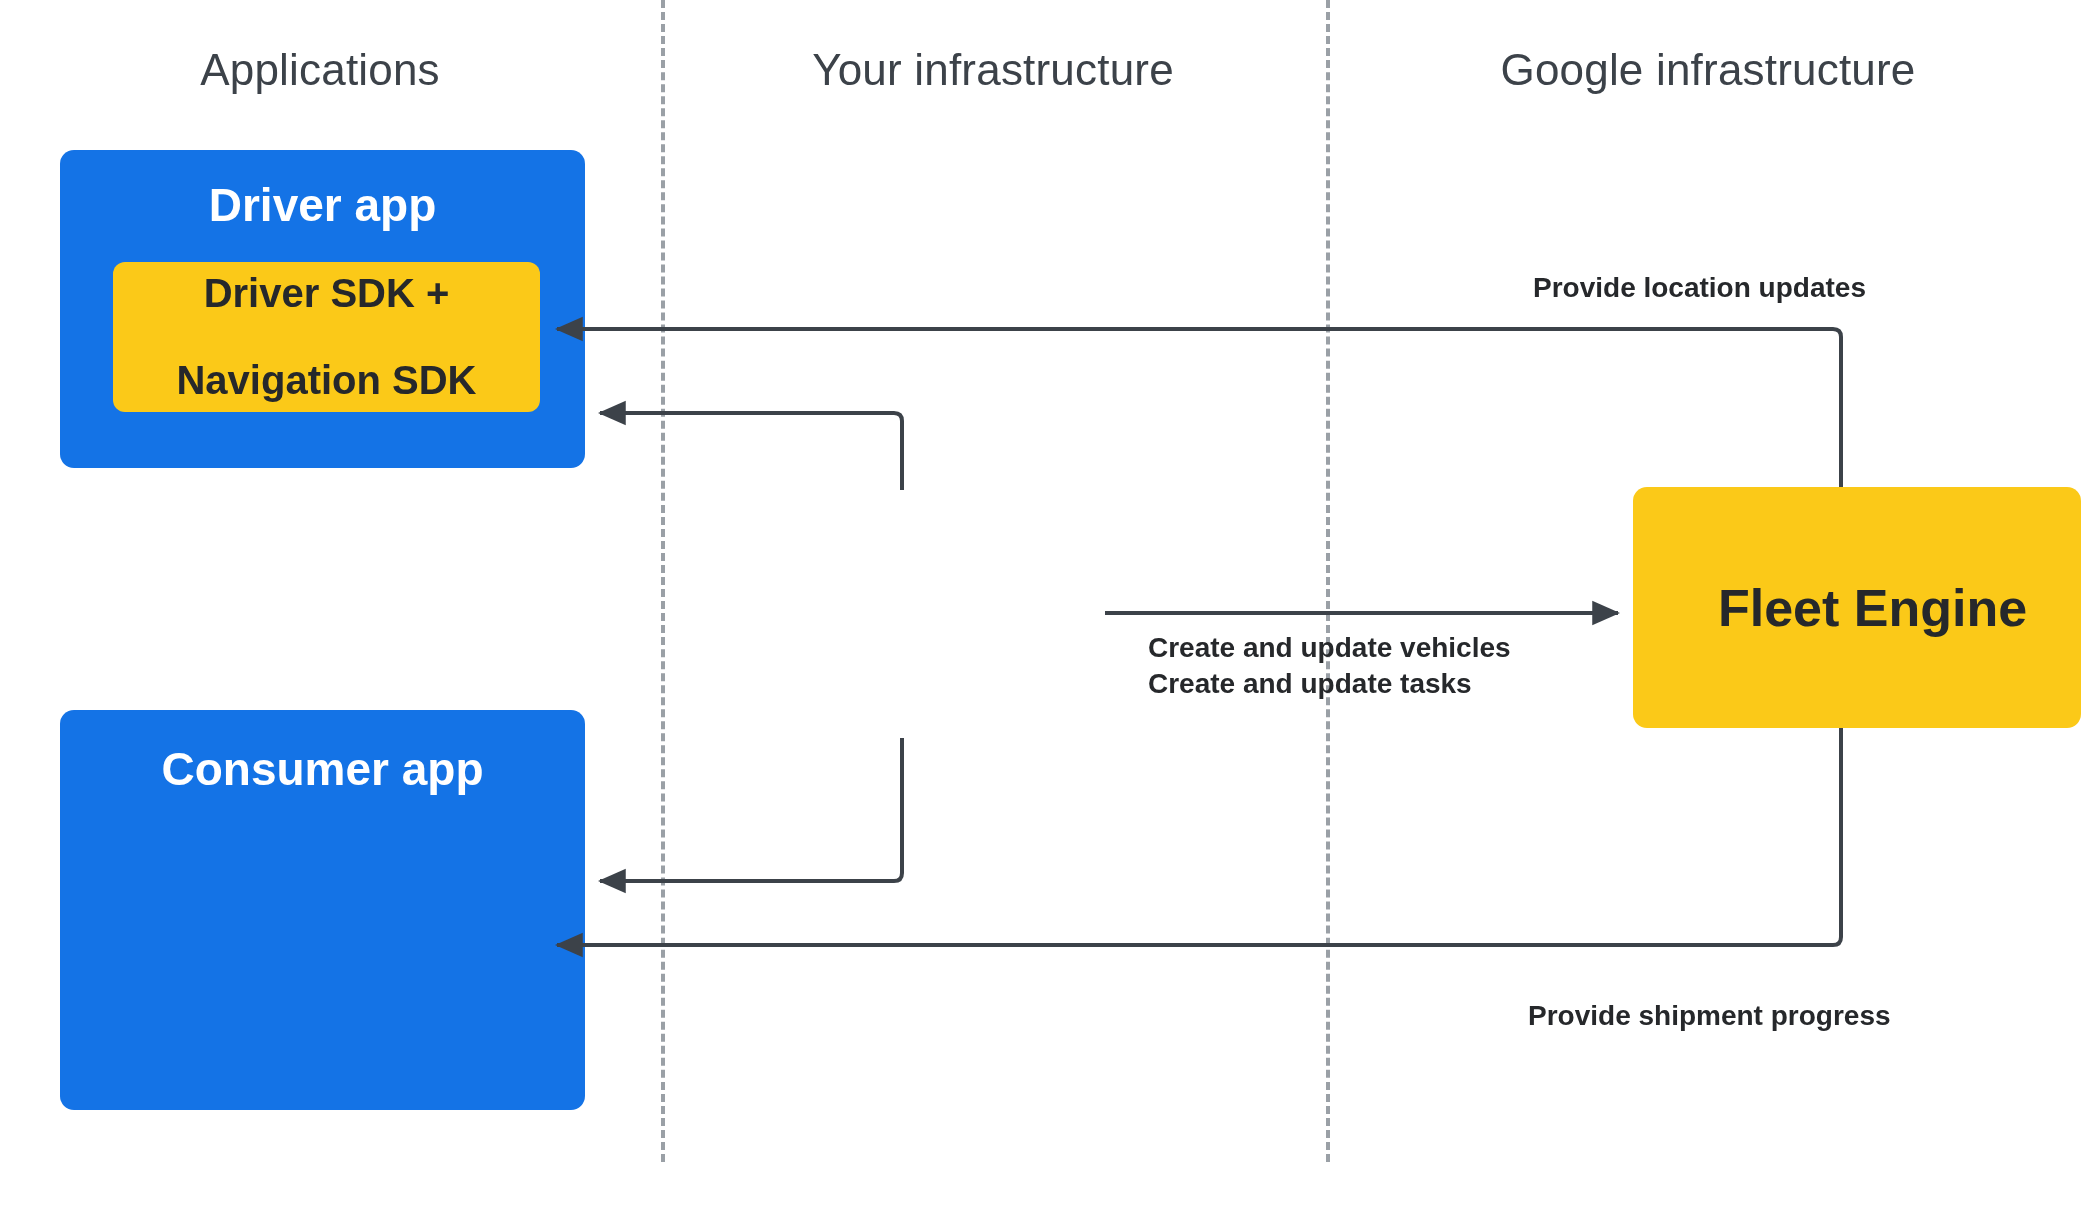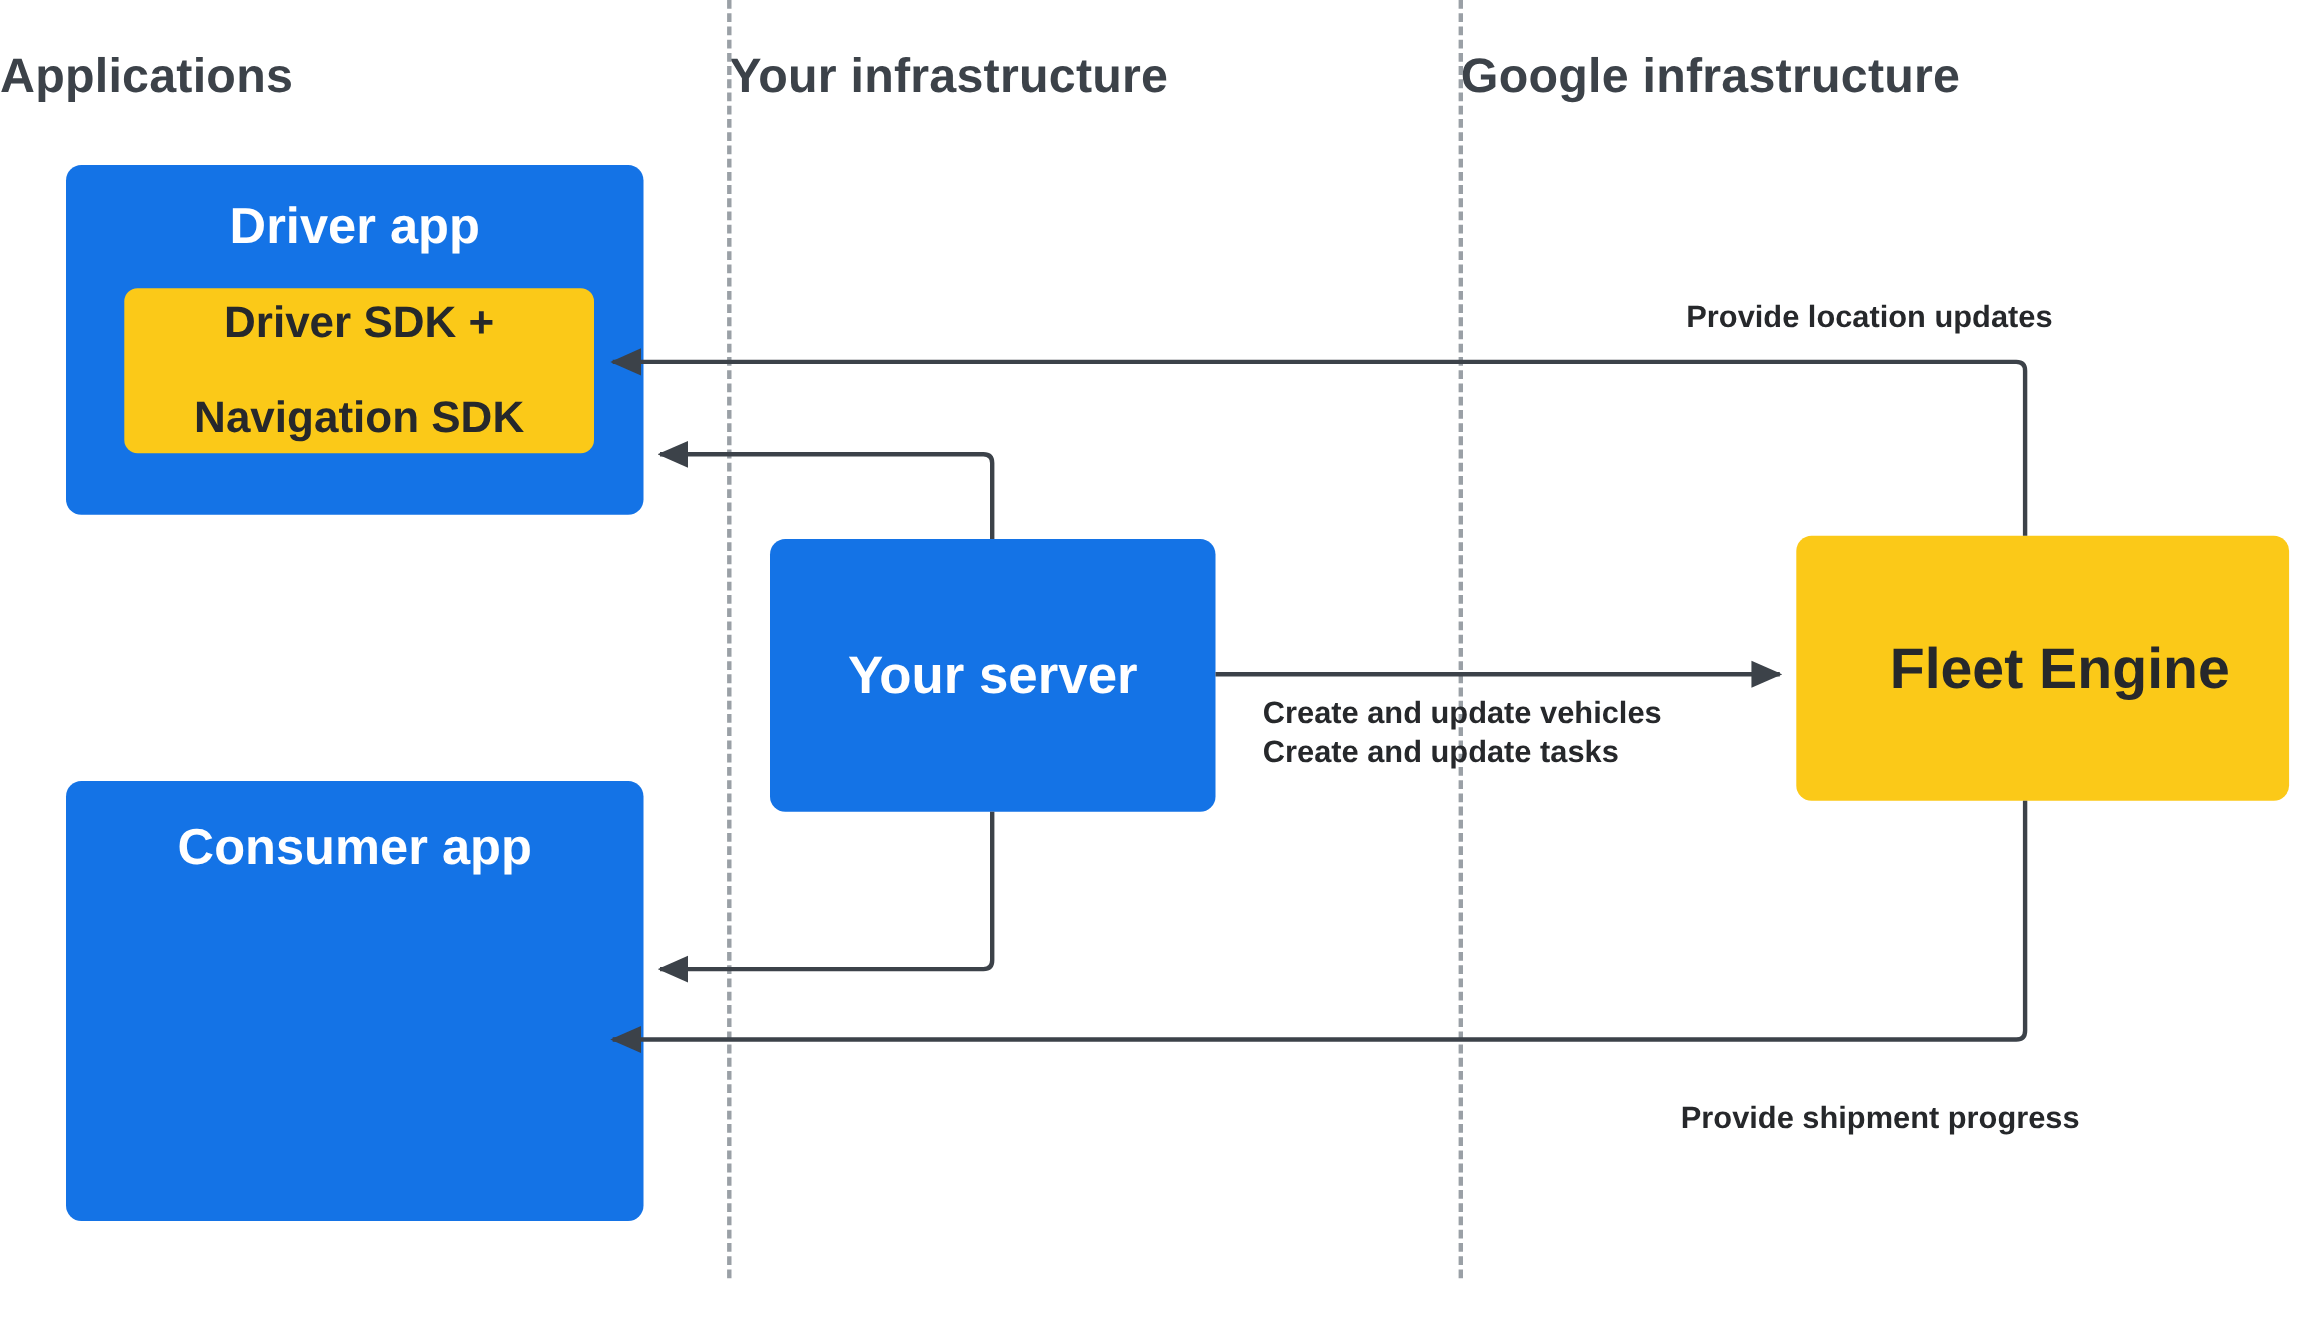--- a/index.html
+++ b/index.html
@@ -17,10 +17,10 @@
   }
   .col-header {
     position: absolute;
-    text-align: left;
+    text-align: center;
     color: #3c4249;
     font-size: 44px;
-    font-weight: 700;
+    font-weight: 400;
     letter-spacing: 0.2px;
     white-space: nowrap;
     line-height: 1;

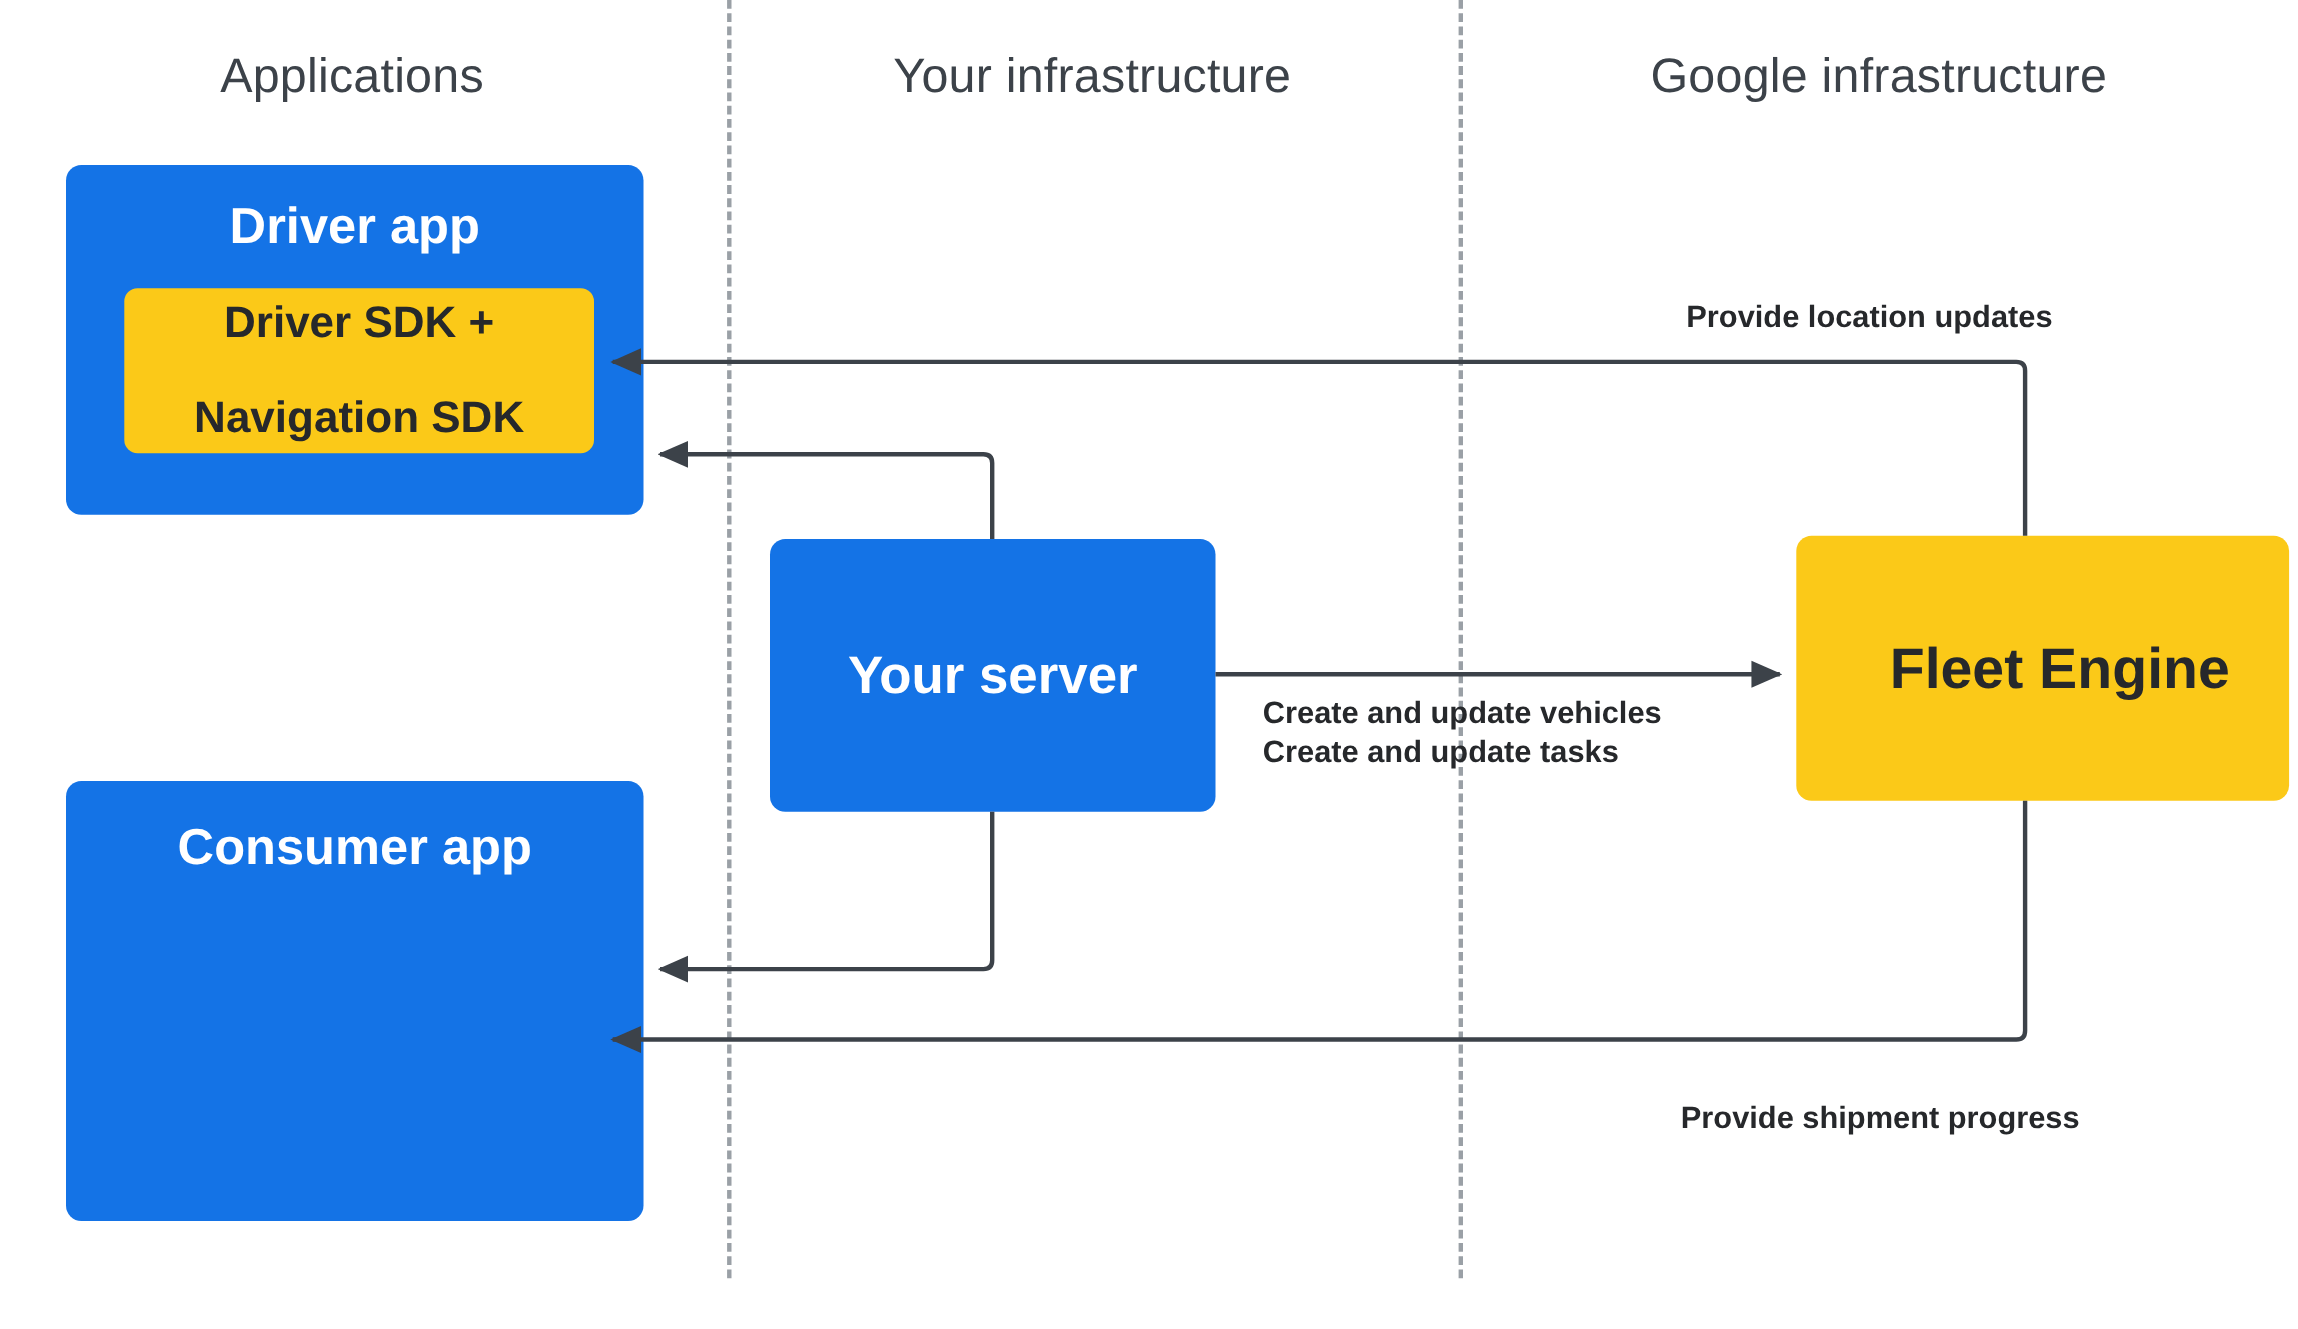--- a/index.html
+++ b/index.html
@@ -130,7 +130,6 @@
     <div class="app-title" style="top:34px;">Consumer app</div>
   </div>
 
-  <div class="server-box" style="left:700px; top:490px; width:405px; height:248px;">Your server</div>
 
   <div class="engine-box" style="left:1633px; top:487px; width:417px; height:241px;">Fleet Engine</div>
 

